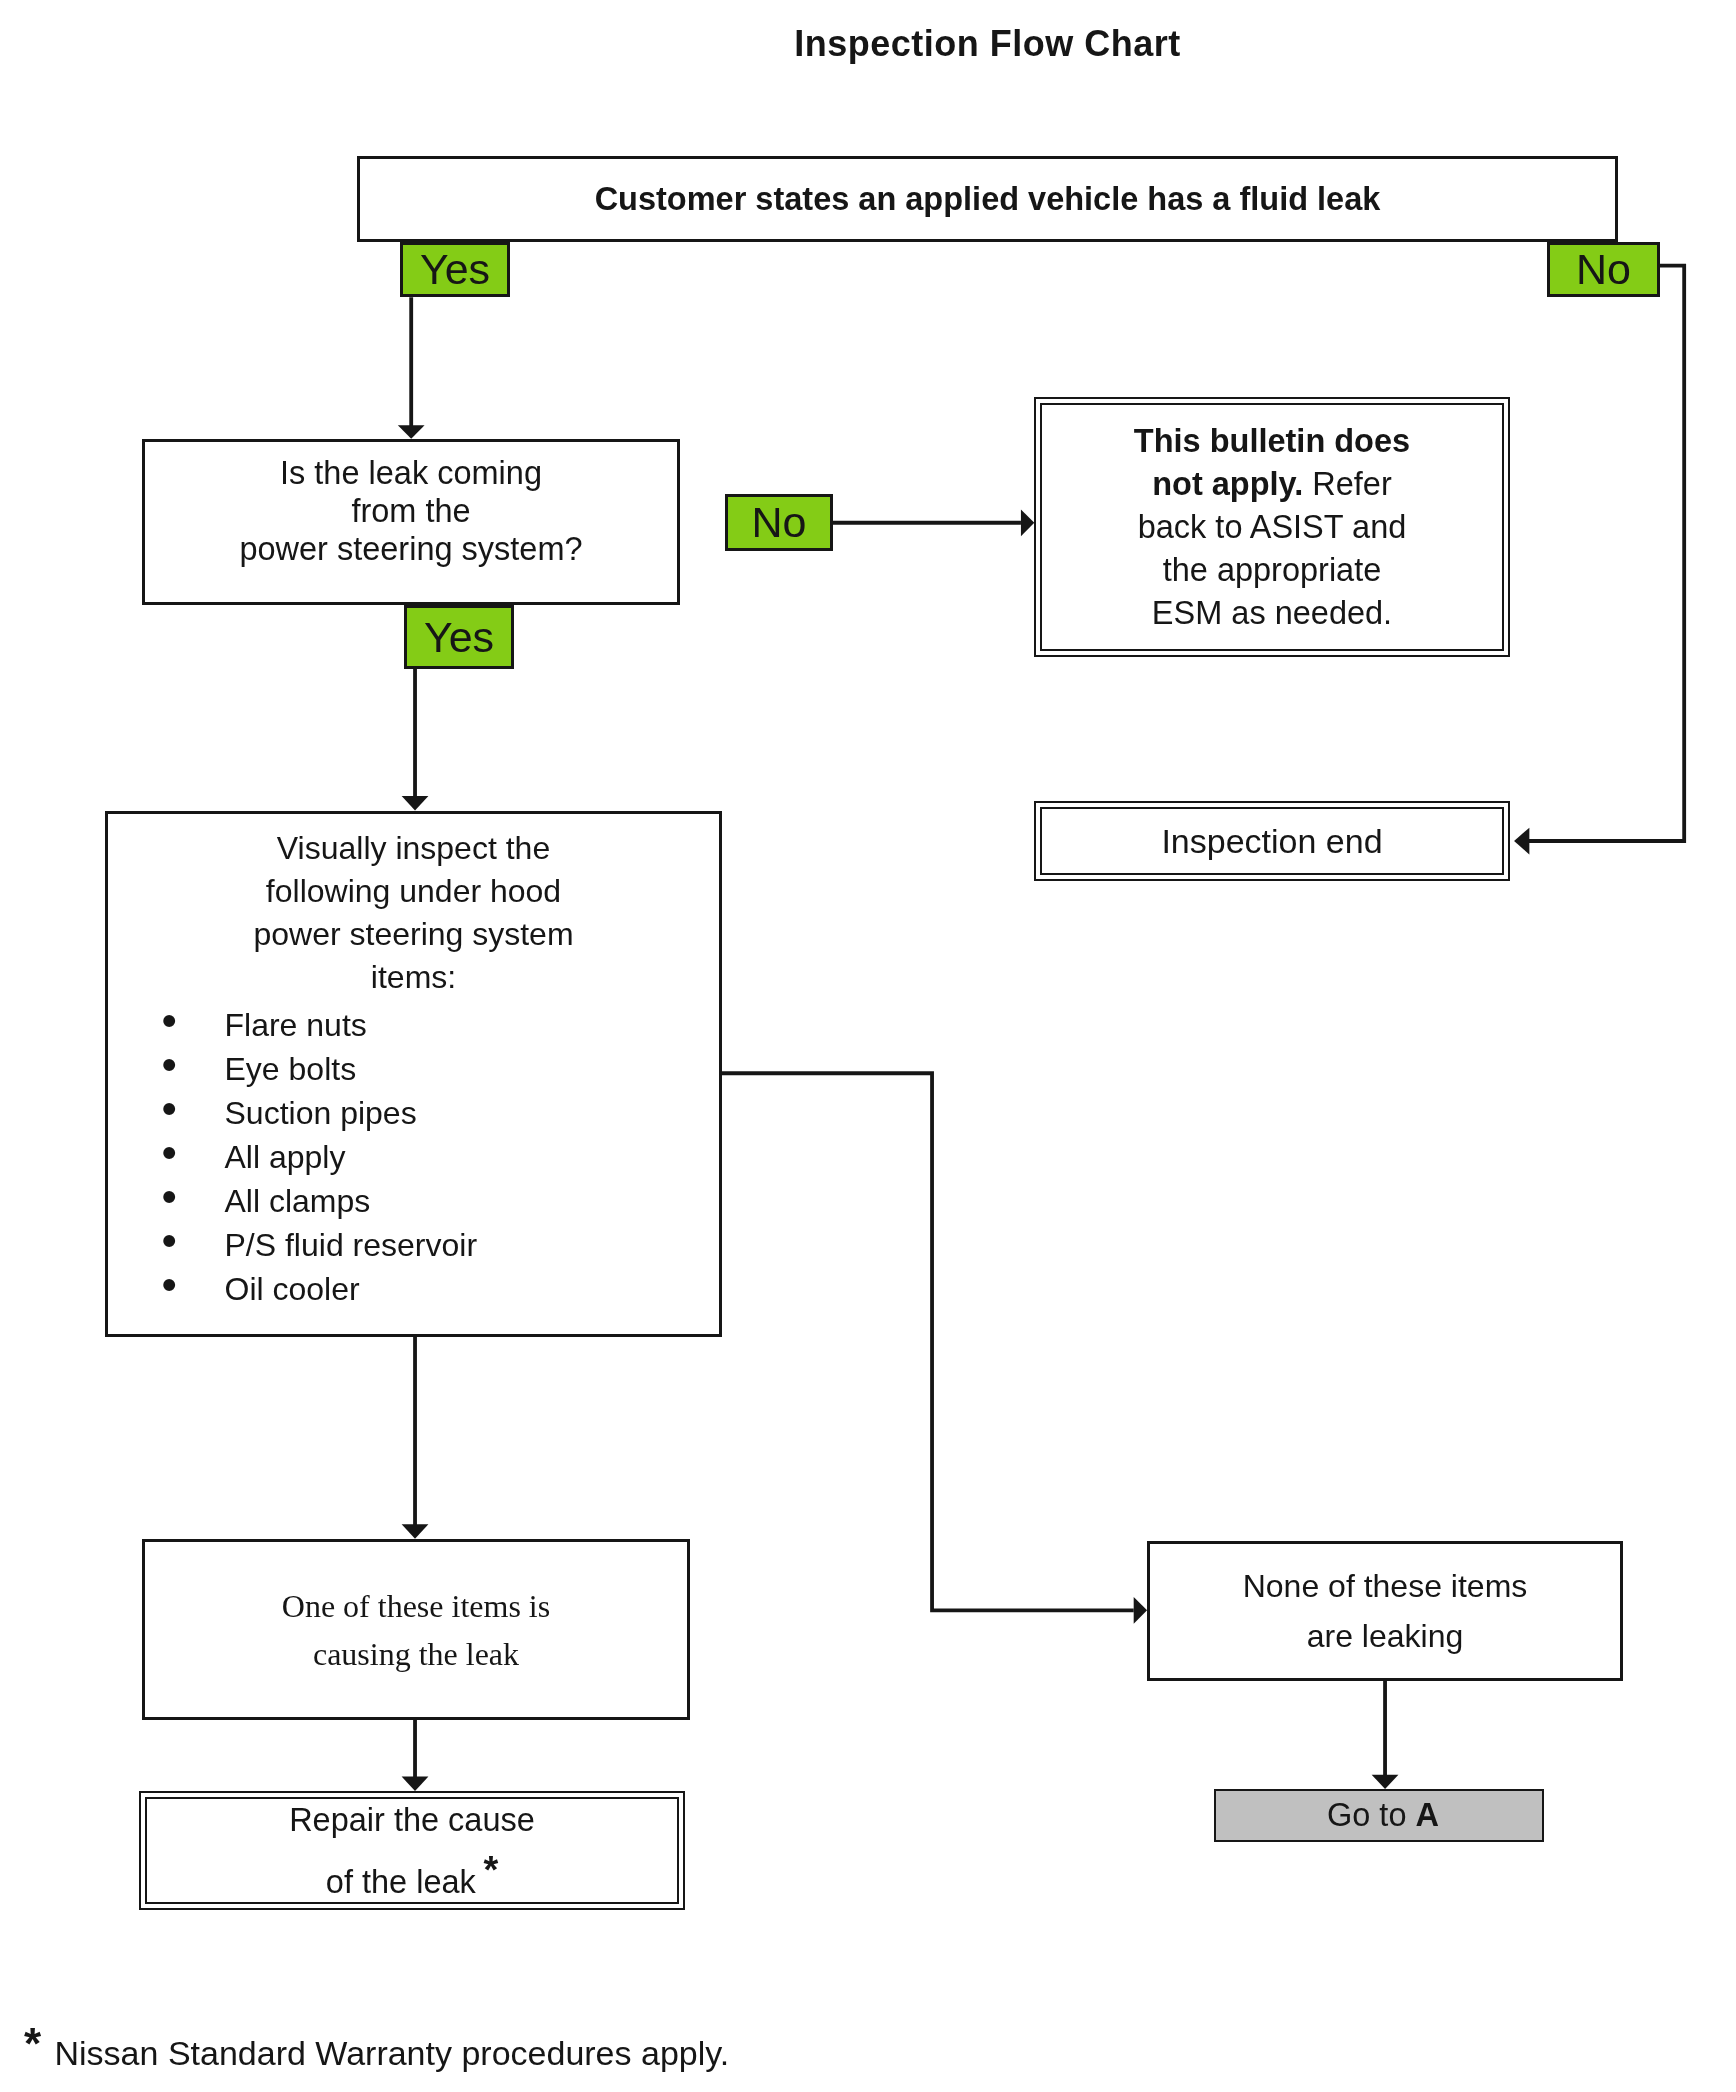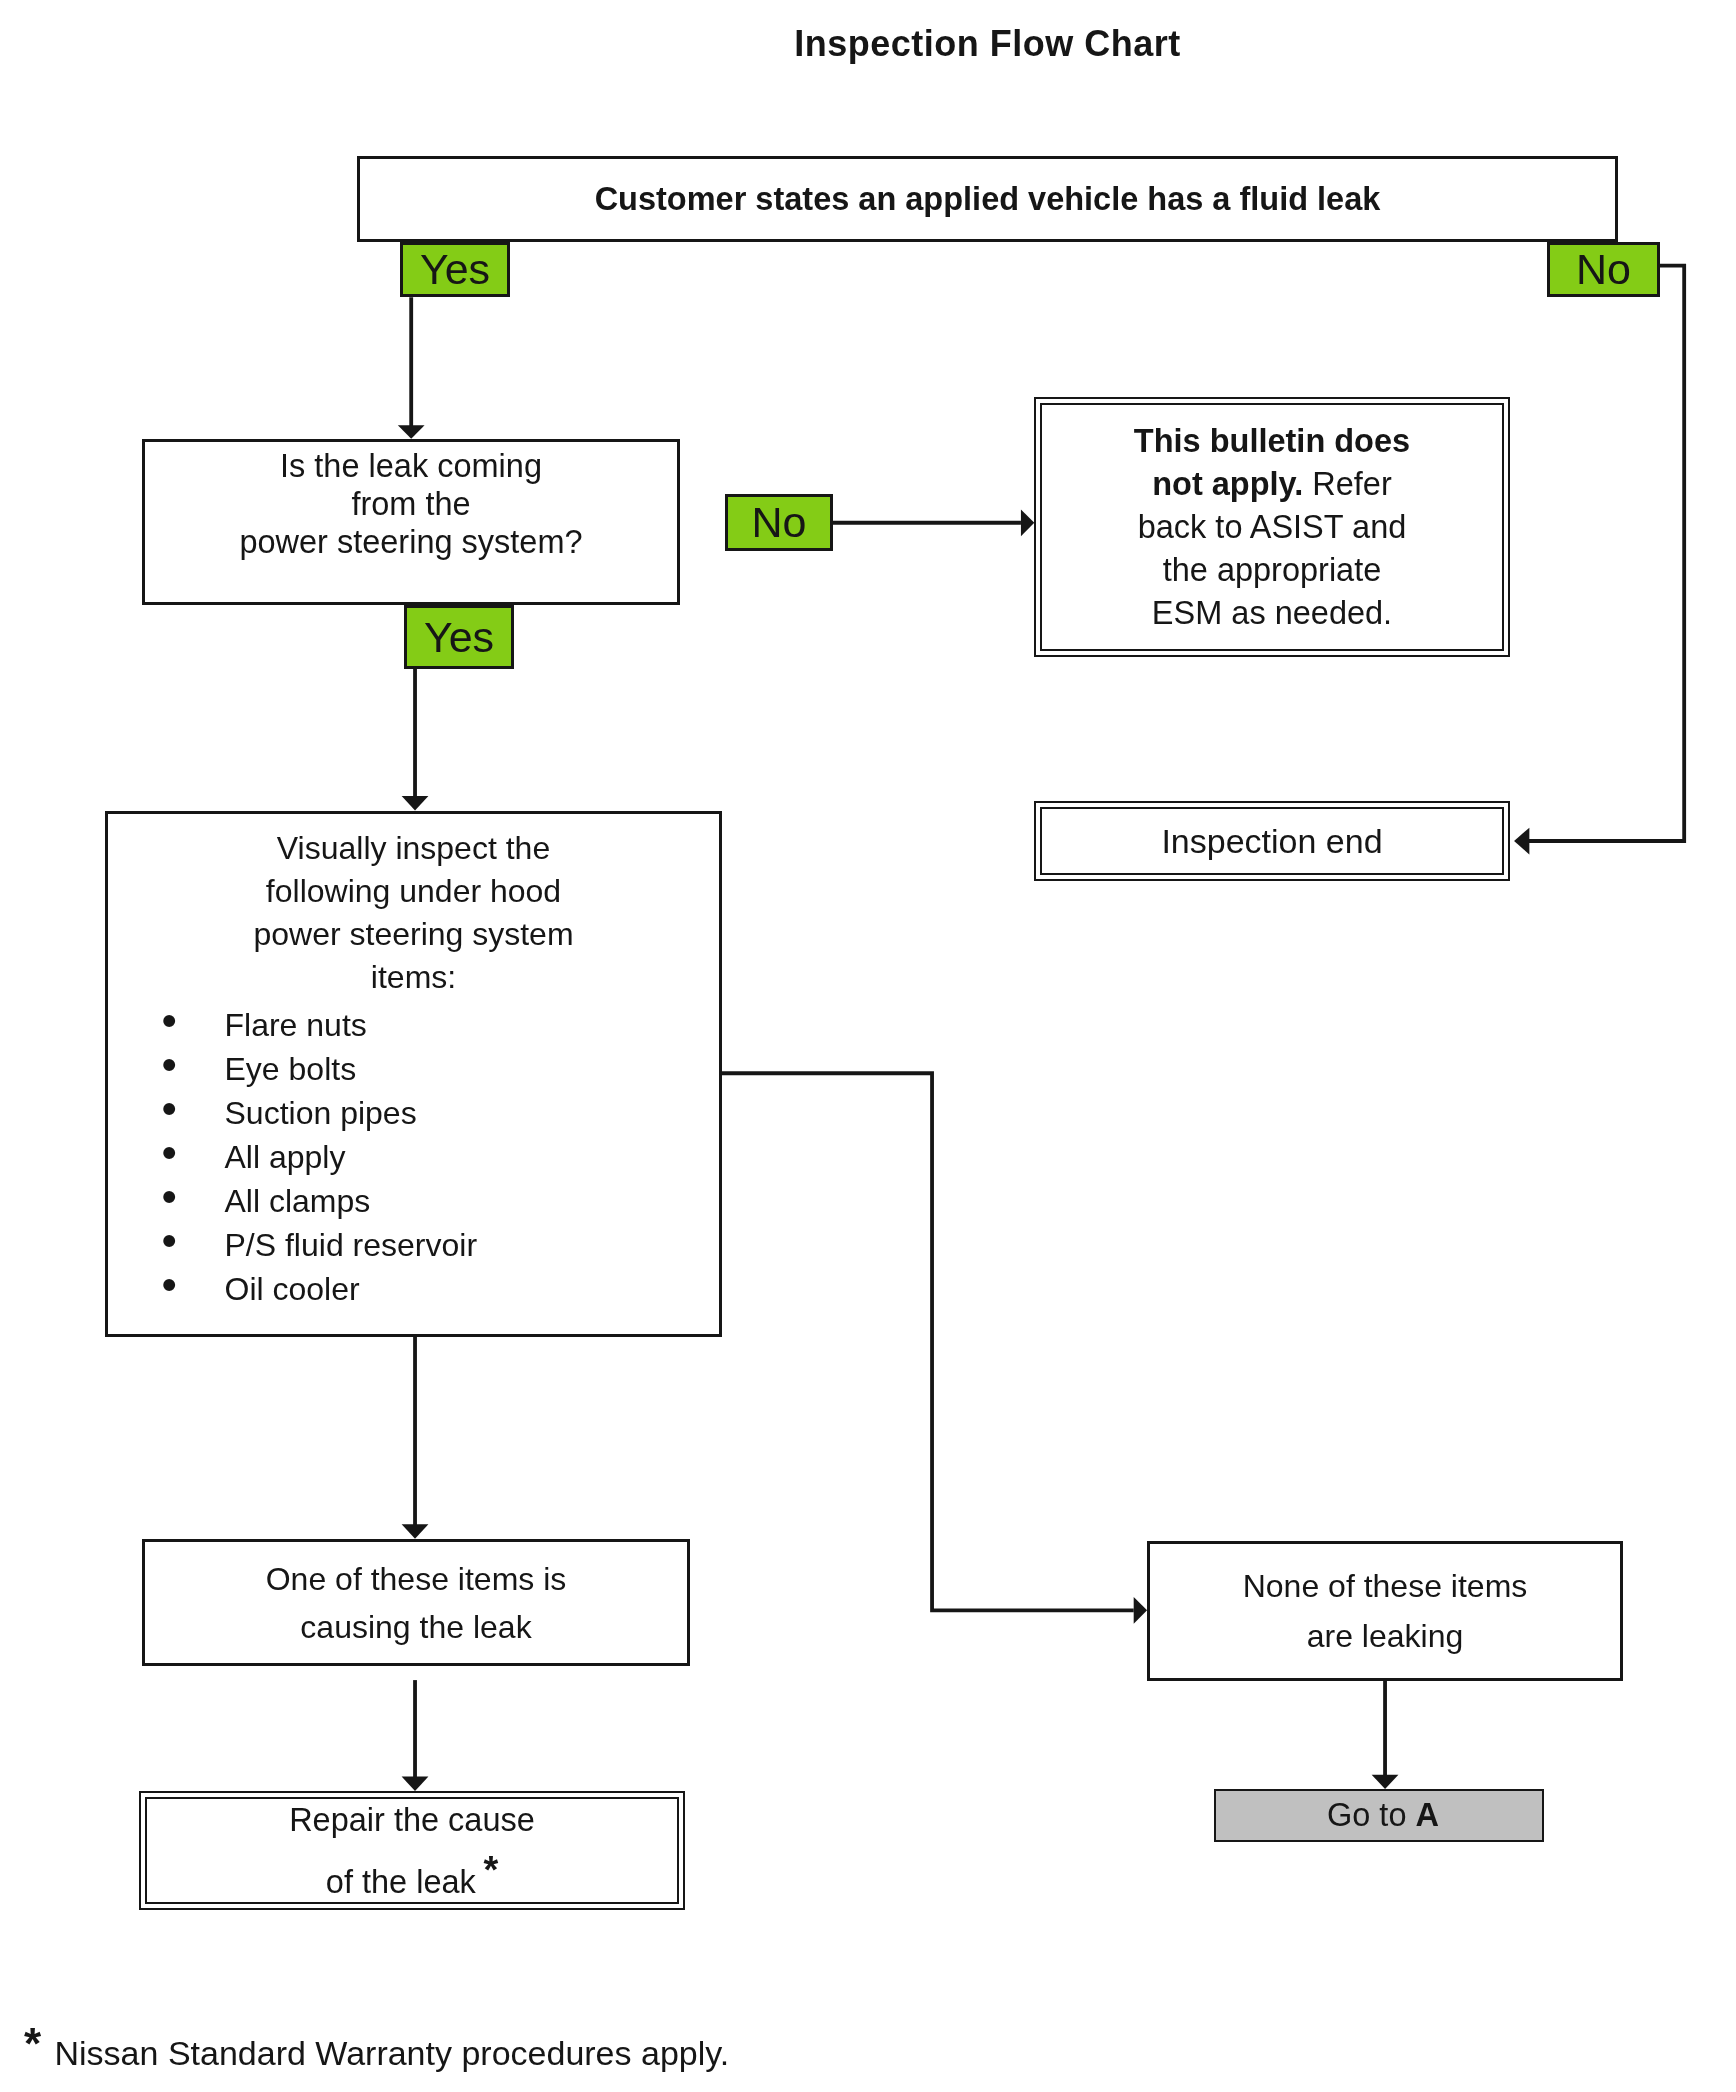--- a/index.html
+++ b/index.html
@@ -54,7 +54,7 @@
   #start-box   {left:357px; top:156px; width:1261px; height:86px; font-weight:bold;}
   #start-yes   {left:356px; top:242px; width:110px;  height:55px;}
   #start-no    {left:1503px;top:242px; width:113px;  height:55px;}
-  #question-box{left:142px; top:439px; width:538px;  height:166px; line-height:38px; justify-content:flex-start; padding-top:5px;}
+  #question-box{left:142px; top:439px; width:538px;  height:166px; line-height:38px; justify-content:flex-start; padding-top:12px;}
   #question-no {left:681px; top:494px; width:108px;  height:57px;}
   #question-yes{left:360px; top:605px; width:110px;  height:64px;}
   #bulletin-box{left:1034px;top:397px; width:476px;  height:260px;}

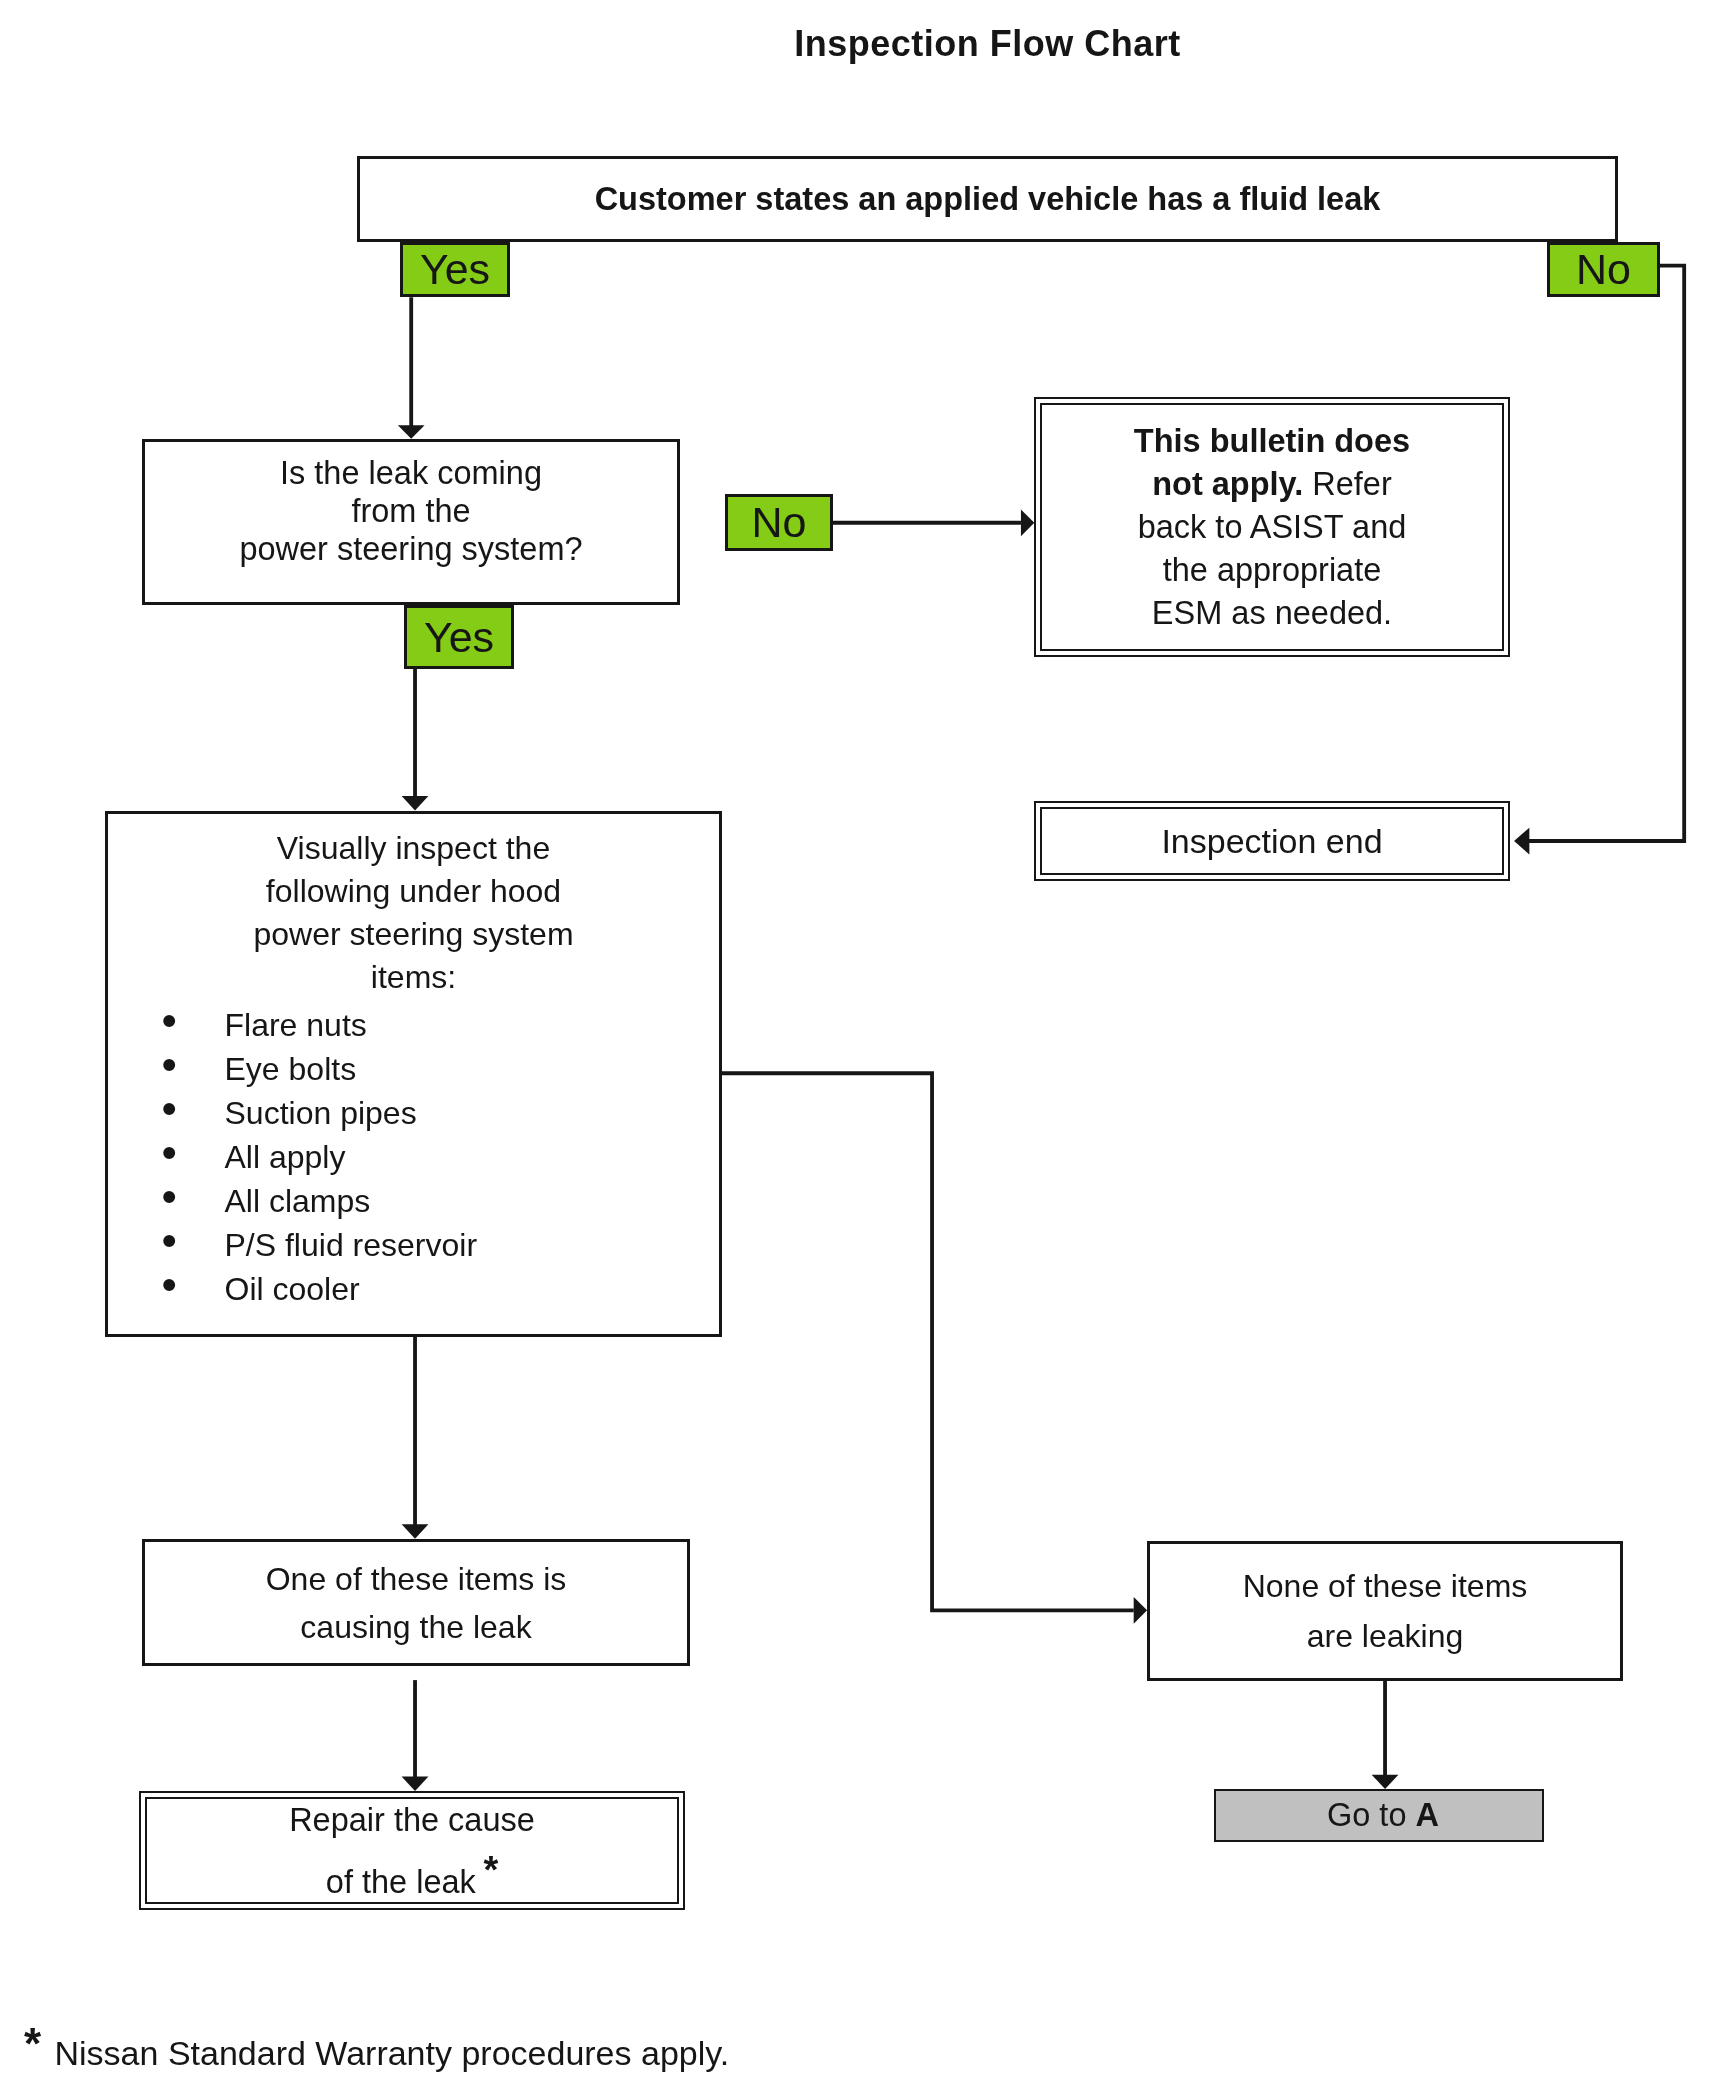--- a/index.html
+++ b/index.html
@@ -61,7 +61,7 @@
   #end-box     {left:1034px;top:801px; width:476px;  height:80px; font-weight:normal;font-size:34px;}
   #inspect-box {left:105px; top:811px; width:617px;  height:526px;
                 justify-content:flex-start;padding-top:13.4px;line-height:43px;font-size:32px;}
-  #one-box     {left:142px; top:1539px;width:548px;  height:127px; line-height:48px;font-size:32px;}
+  #one-box     {left:142px; top:1539px;width:548px;  height:181px; line-height:48px;font-size:32px;font-family:Liberation Serif, serif;}
   #none-box    {left:1147px;top:1541px;width:476px;  height:140px; line-height:50px;font-size:32px;}
   #repair-box  {left:139px; top:1791px;width:546px;  height:119px; line-height:50px;}
   #goto-box    {left:1214px;top:1789px;width:330px;  height:53px;  border:2.9px solid #161616;

